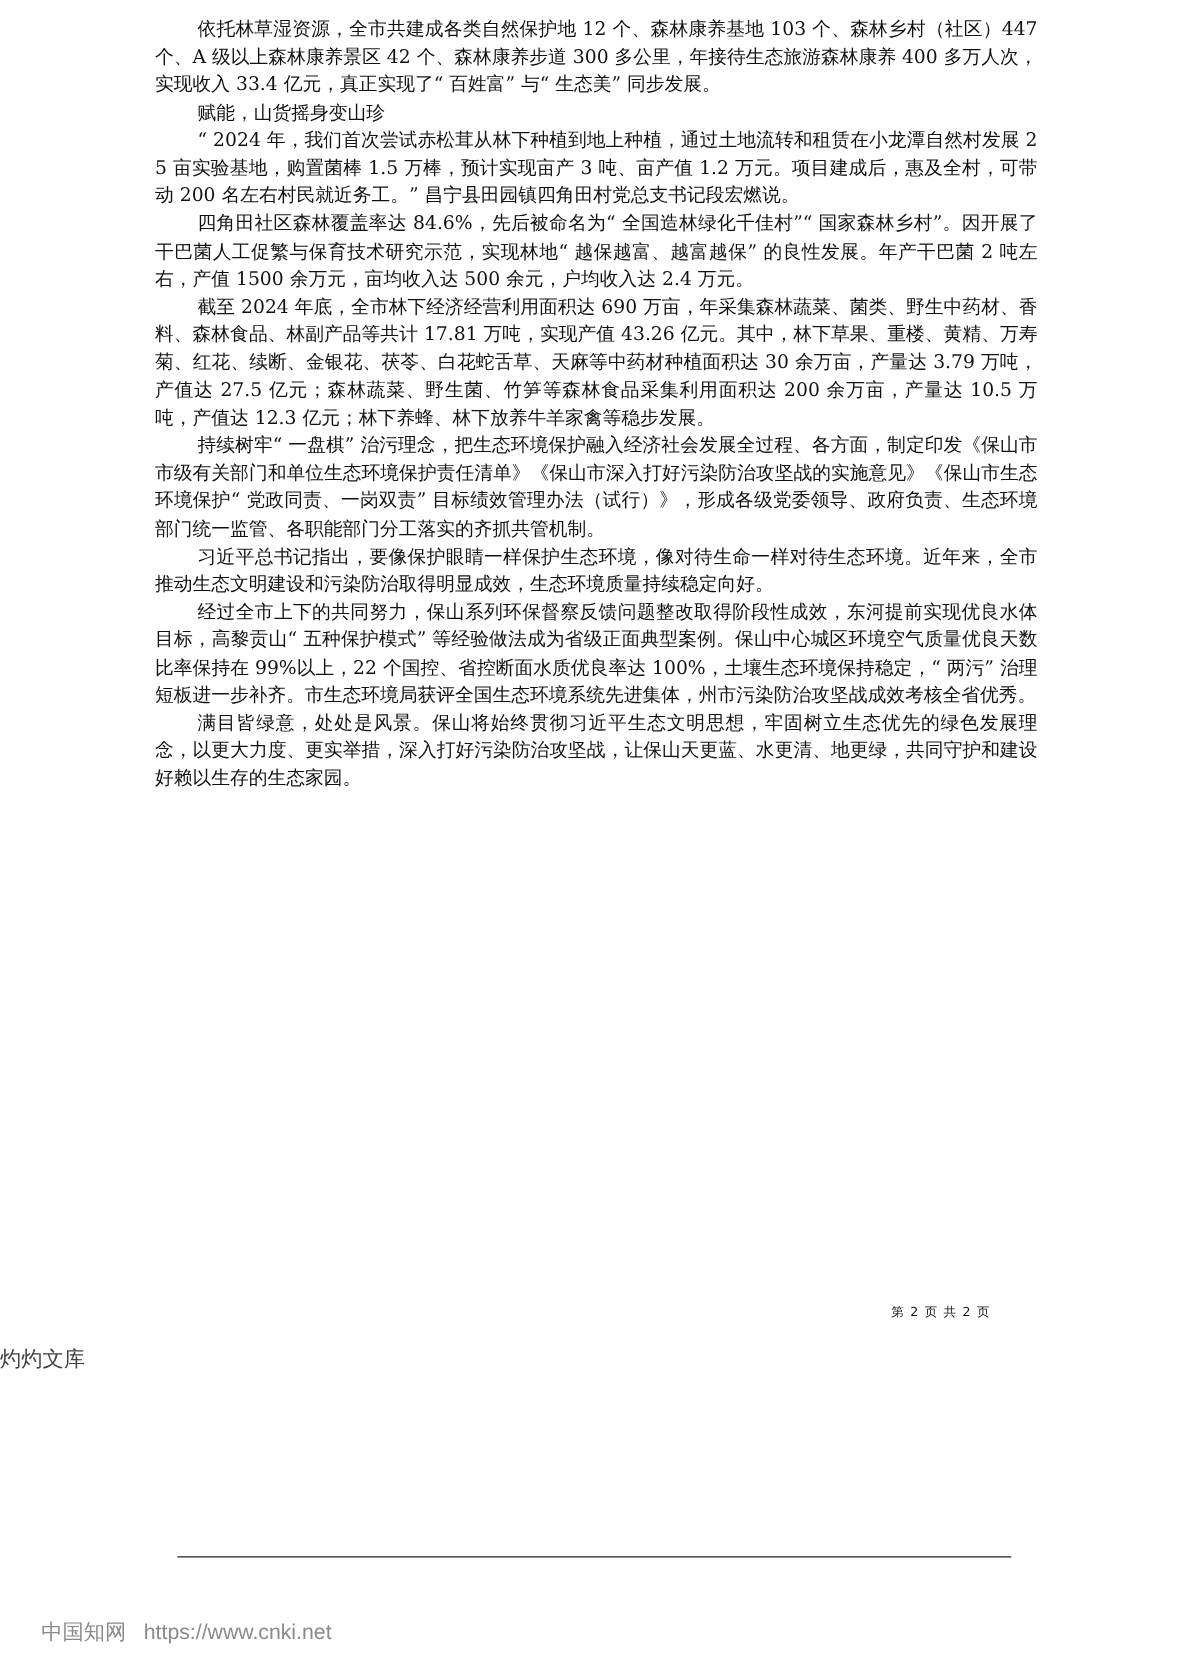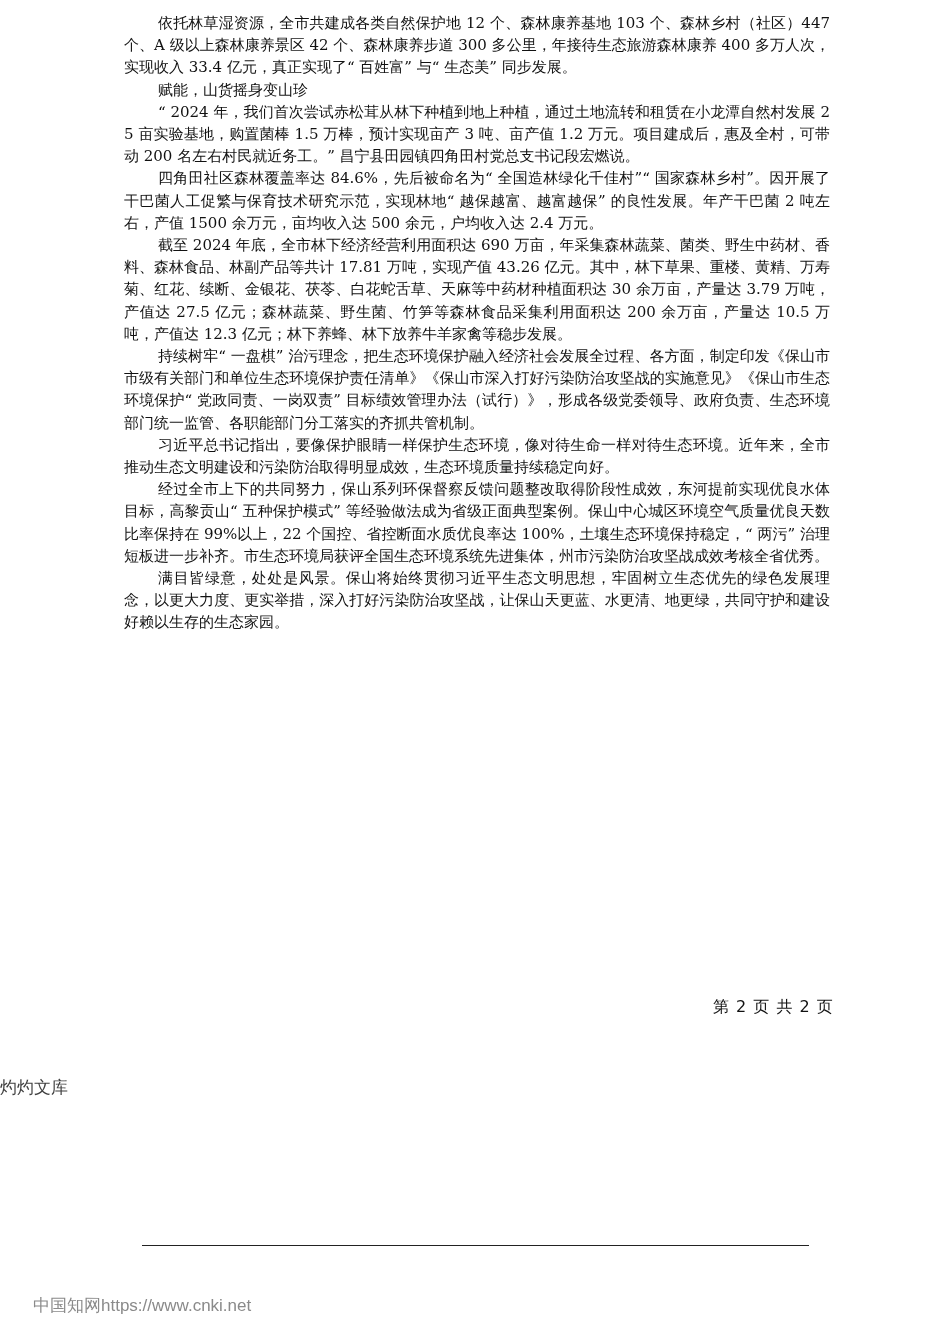--- a/index.html
+++ b/index.html
@@ -33,8 +33,8 @@
     .page-number {
       position: absolute;
       left: 713px;
-      top: 997px;
-      font-size: 16px;
+      top: 1043px;
+      font-size: 10px;
       font-family: "DejaVu Sans", "Liberation Sans", sans-serif;
       color: #111111;
       letter-spacing: 1px;

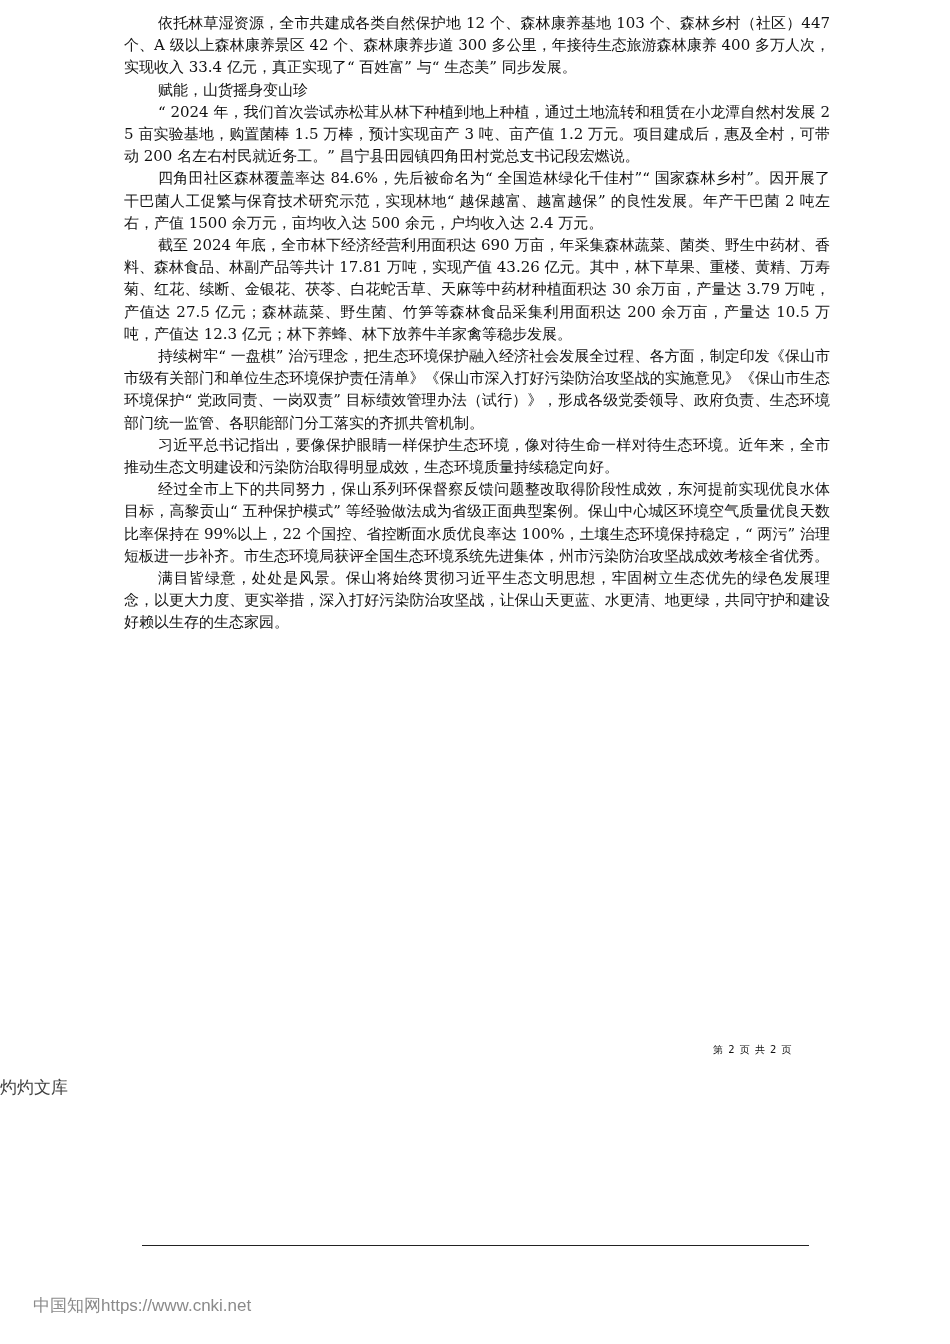--- a/index.html
+++ b/index.html
@@ -63,6 +63,7 @@
       font-size: 17px;
       color: #8a8a8a;
       display: flex;
+      gap: 14px;
       align-items: baseline;
     }
   </style>

